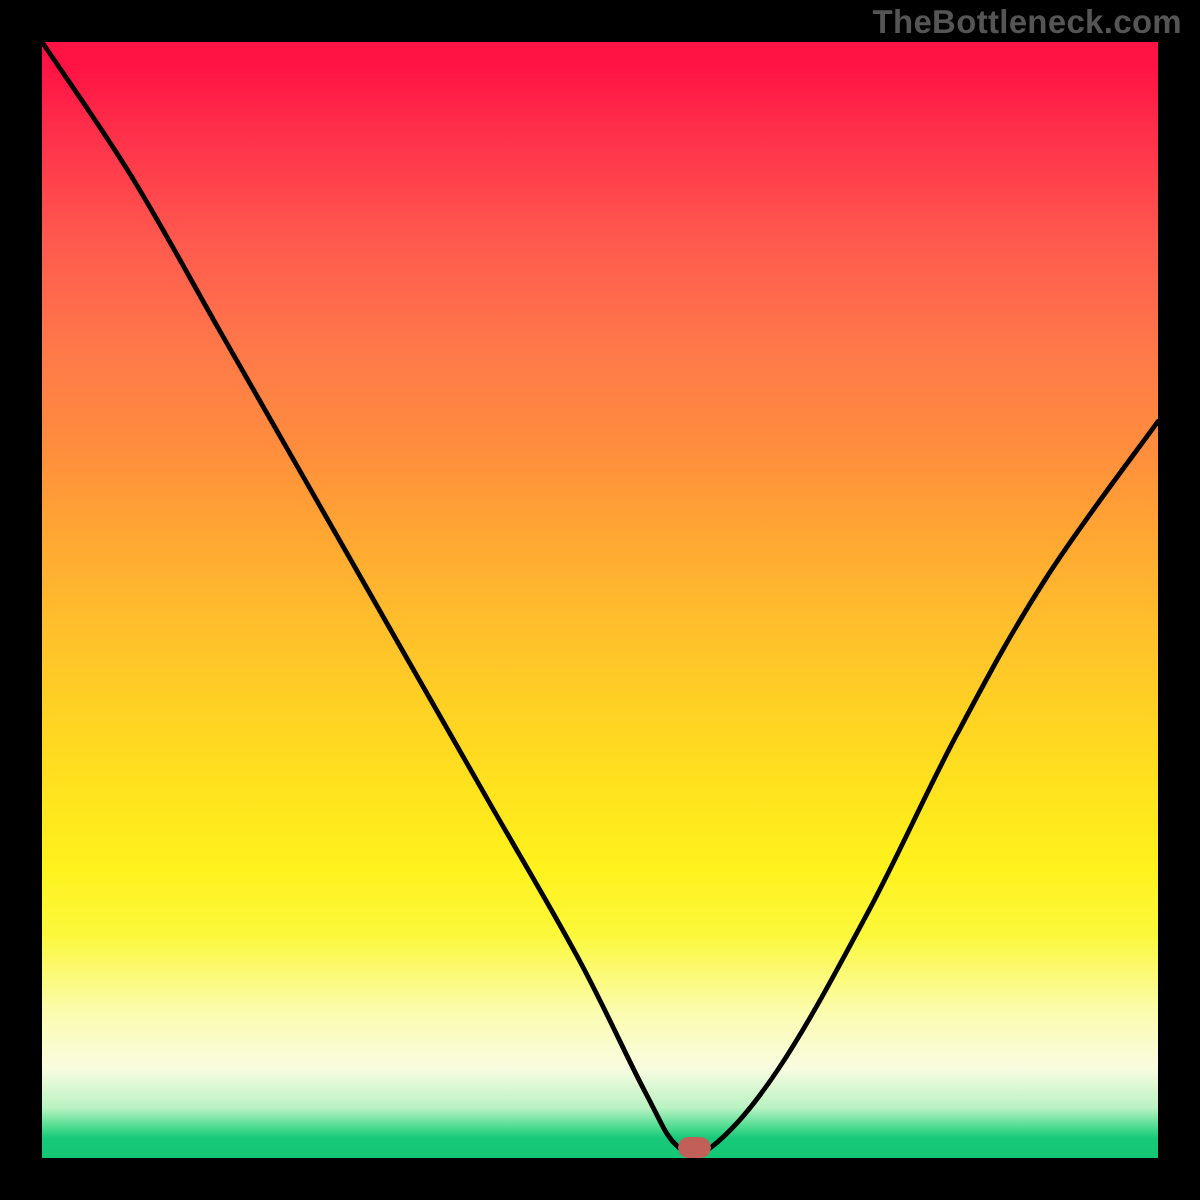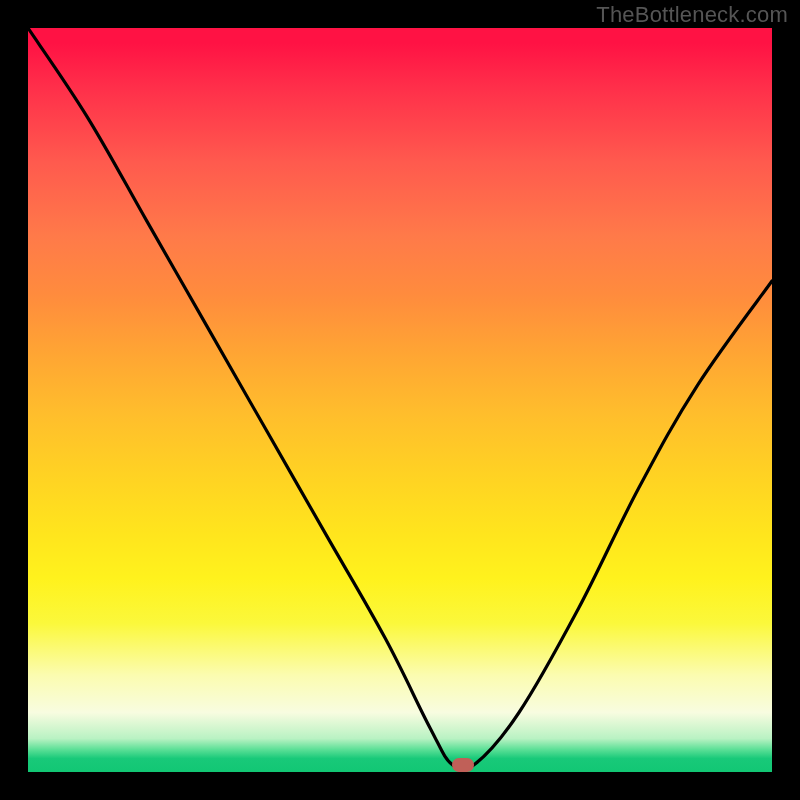--- a/index.html
+++ b/index.html
@@ -23,7 +23,7 @@
     right: 12px;
     color: #555;
     font-size: 22px;
-    font-weight: 400;
+    font-weight: 700;
     letter-spacing: 0.2px;
   }
   .plot {

